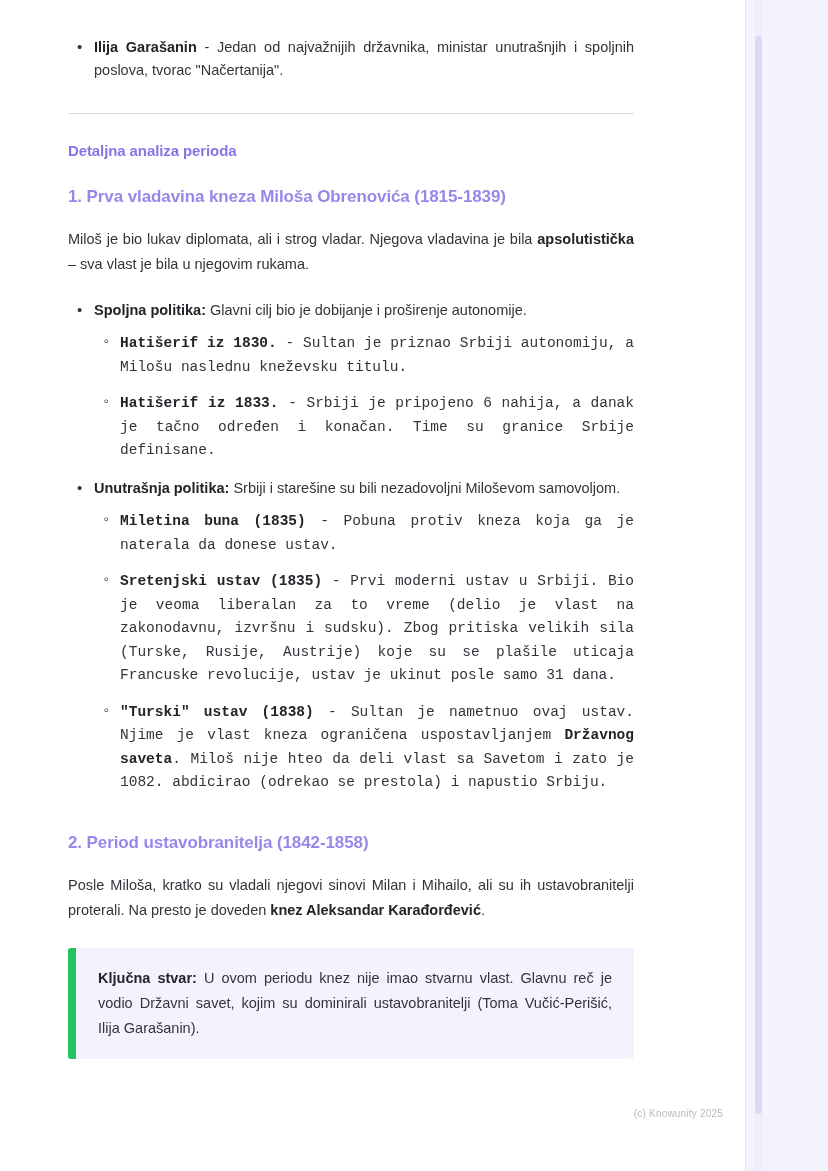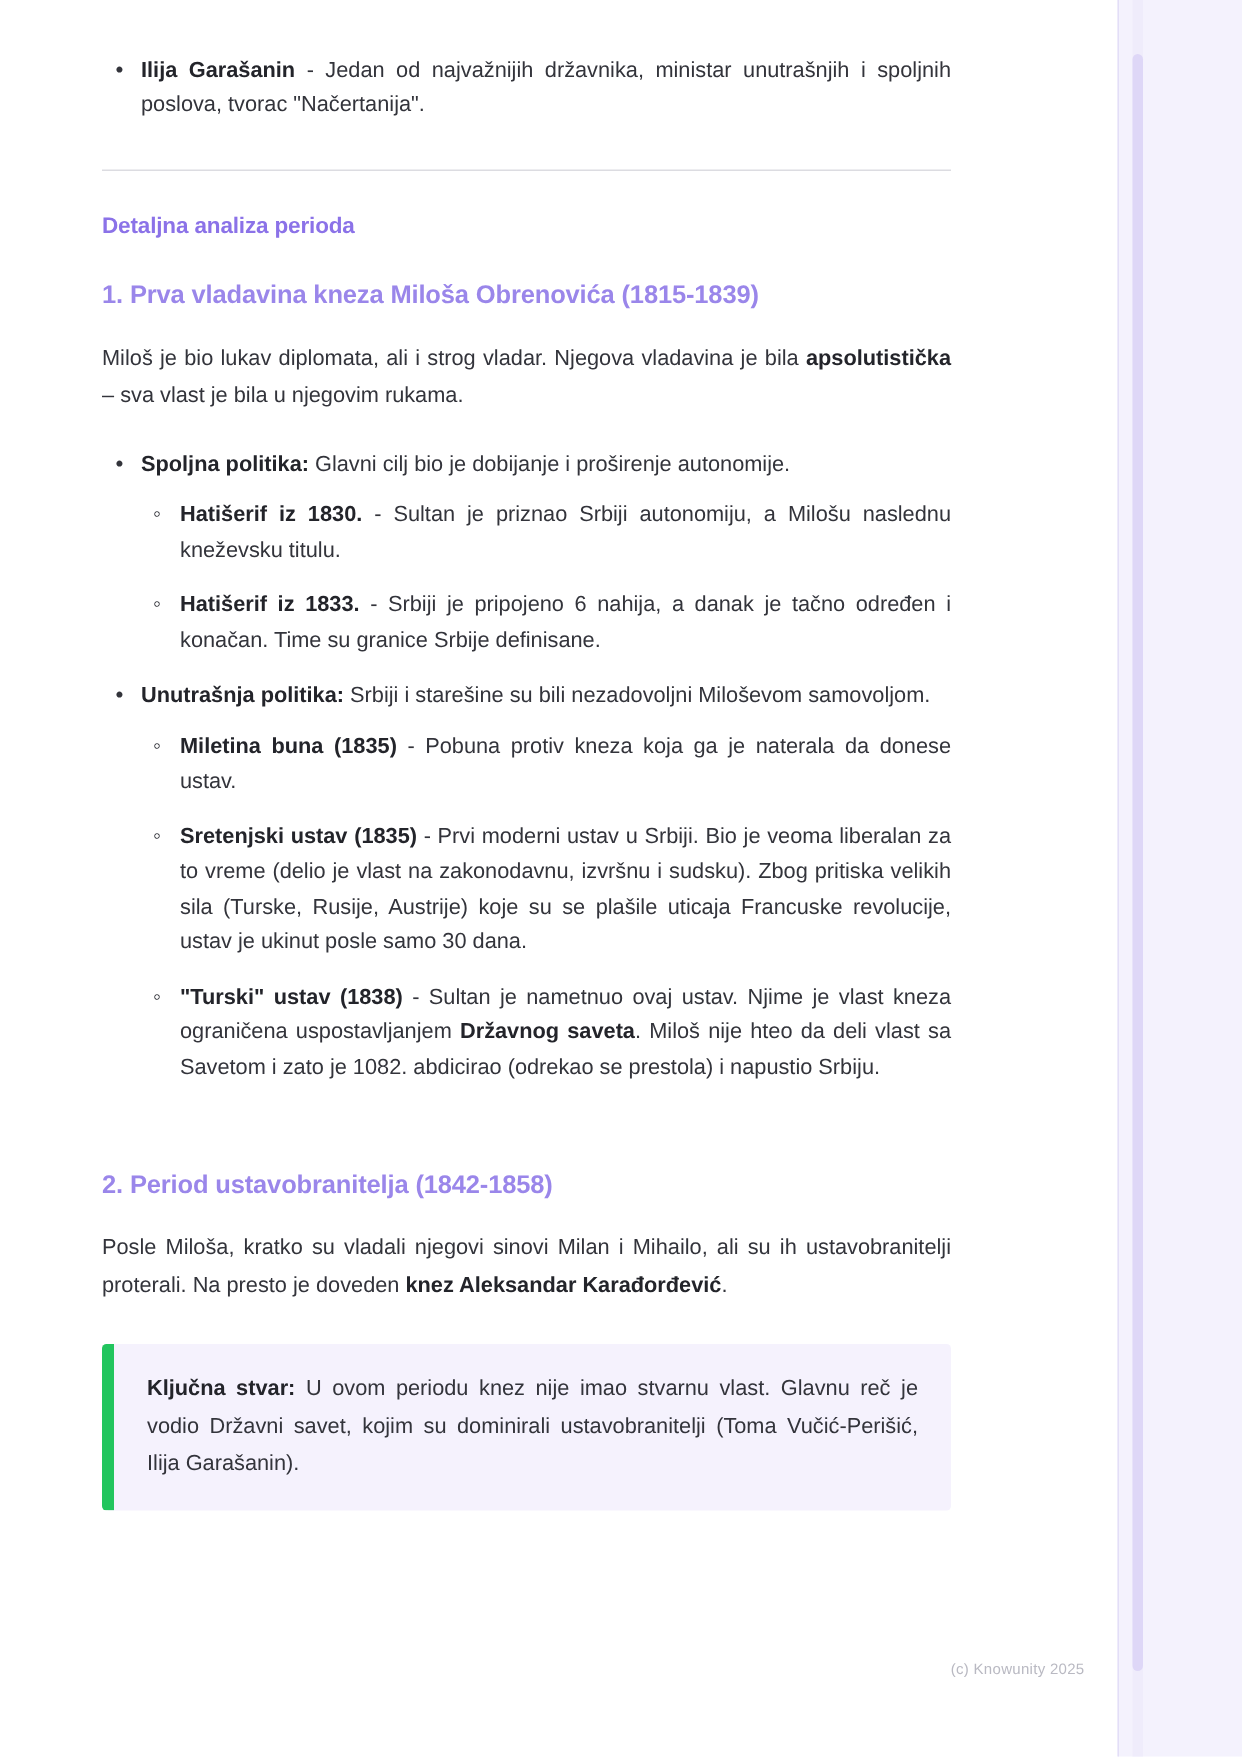--- a/index.html
+++ b/index.html
@@ -94,6 +94,7 @@
     list-style: none;
     margin: 10px 0 0 0;
     padding: 0;
+    font-family: Liberation Mono, monospace;
   }
   ul.sub > li {
     position: relative;

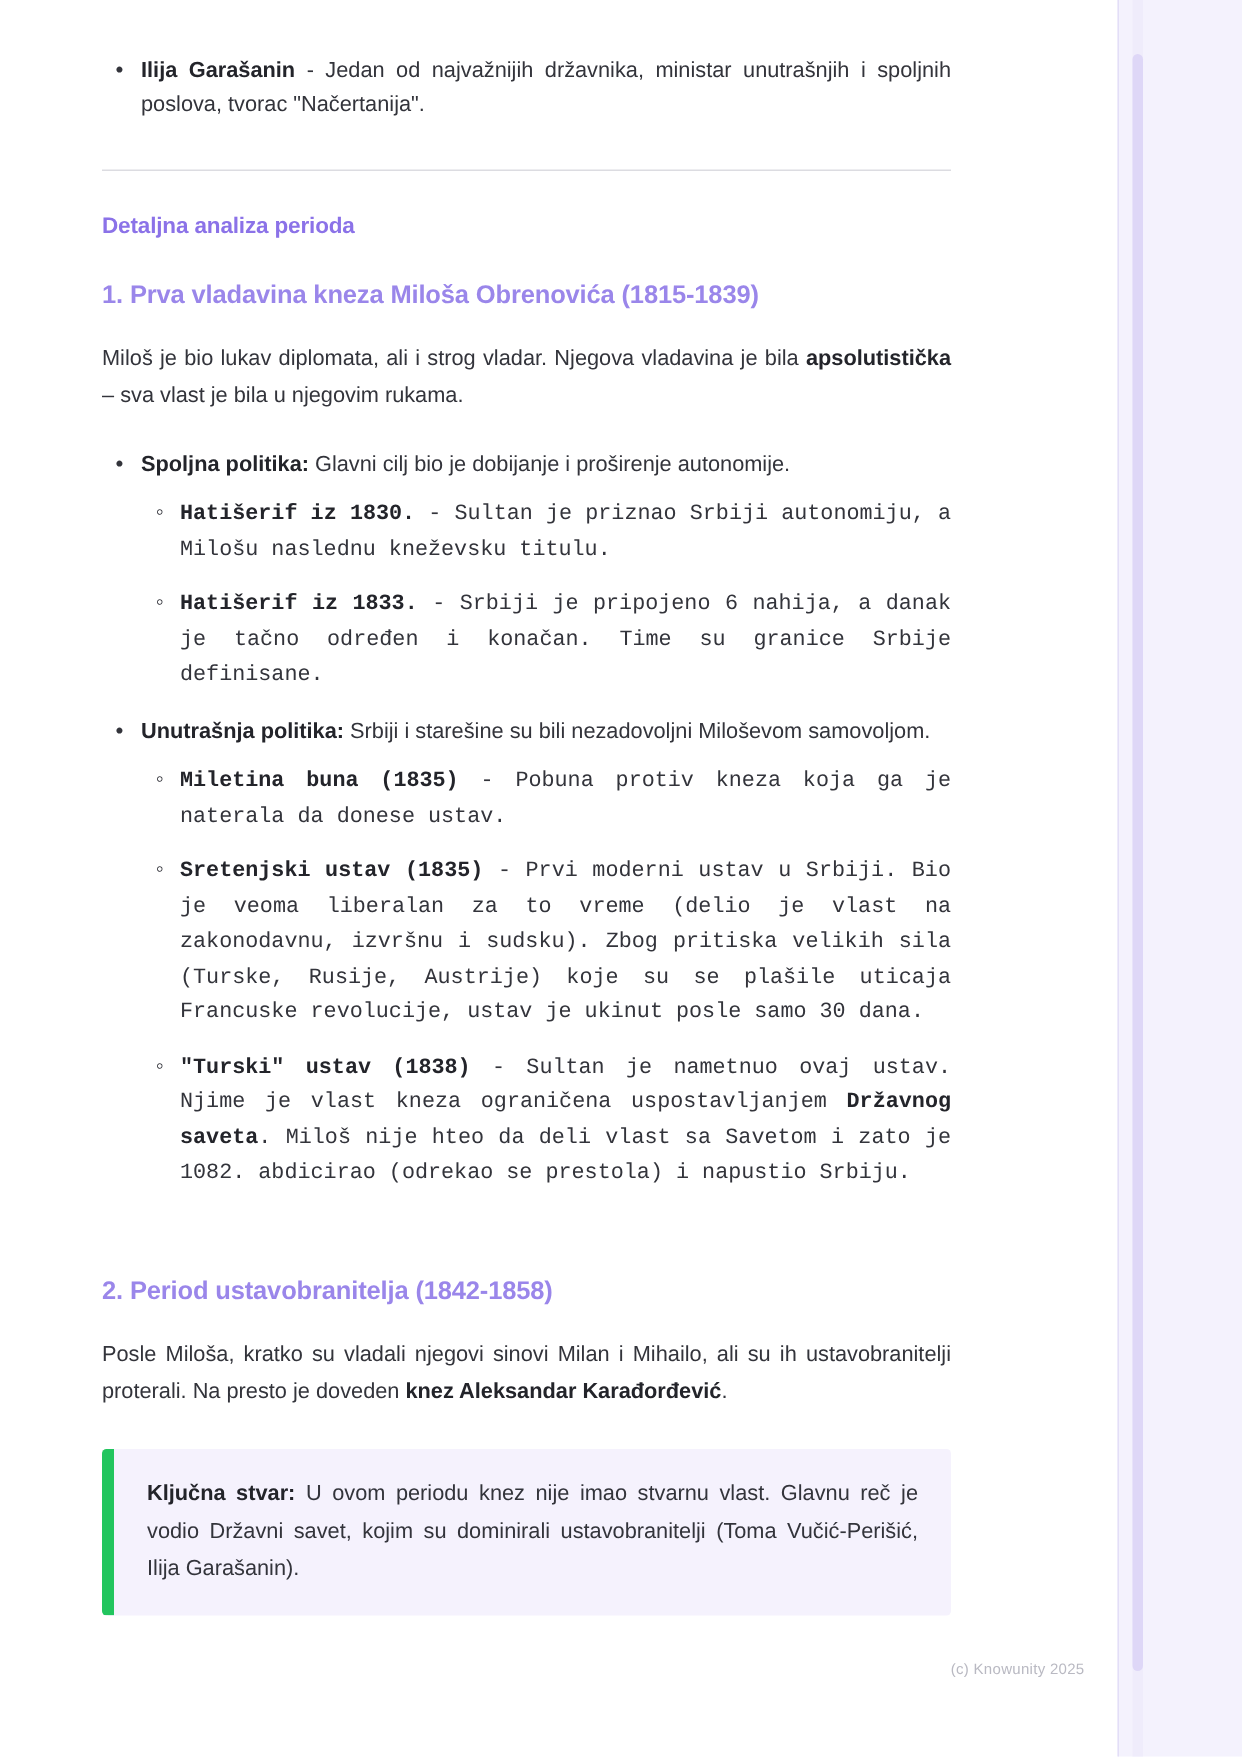--- a/index.html
+++ b/index.html
@@ -209,7 +209,7 @@
             <b>Miletina buna (1835)</b><span> - Pobuna protiv kneza koja ga je naterala da donese ustav.</span>
           </li>
           <li>
-            <b>Sretenjski ustav (1835)</b><span> - Prvi moderni ustav u Srbiji. Bio je veoma liberalan za to vreme (delio je vlast na zakonodavnu, izvršnu i sudsku). Zbog pritiska velikih sila (Turske, Rusije, Austrije) koje su se plašile uticaja Francuske revolucije, ustav je ukinut posle samo 30 dana.</span>
+            <b>Sretenjski ustav (1835)</b><span> - Prvi moderni ustav u Srbiji. Bio je veoma liberalan za to vreme (delio je vlast na zakonodavnu, izvršnu i sudsku). Zbog pritiska velikih sila (Turske, Rusije, Austrije) koje su se plašile uticaja Francuske revolucije, ustav je ukinut posle samo 31 dana.</span>
           </li>
           <li>
             <b>"Turski" ustav (1838)</b><span> - Sultan je nametnuo ovaj ustav. Njime je vlast kneza ograničena uspostavljanjem </span><b>Državnog saveta</b><span>. Miloš nije hteo da deli vlast sa Savetom i zato je 1082. abdicirao (odrekao se prestola) i napustio Srbiju.</span>

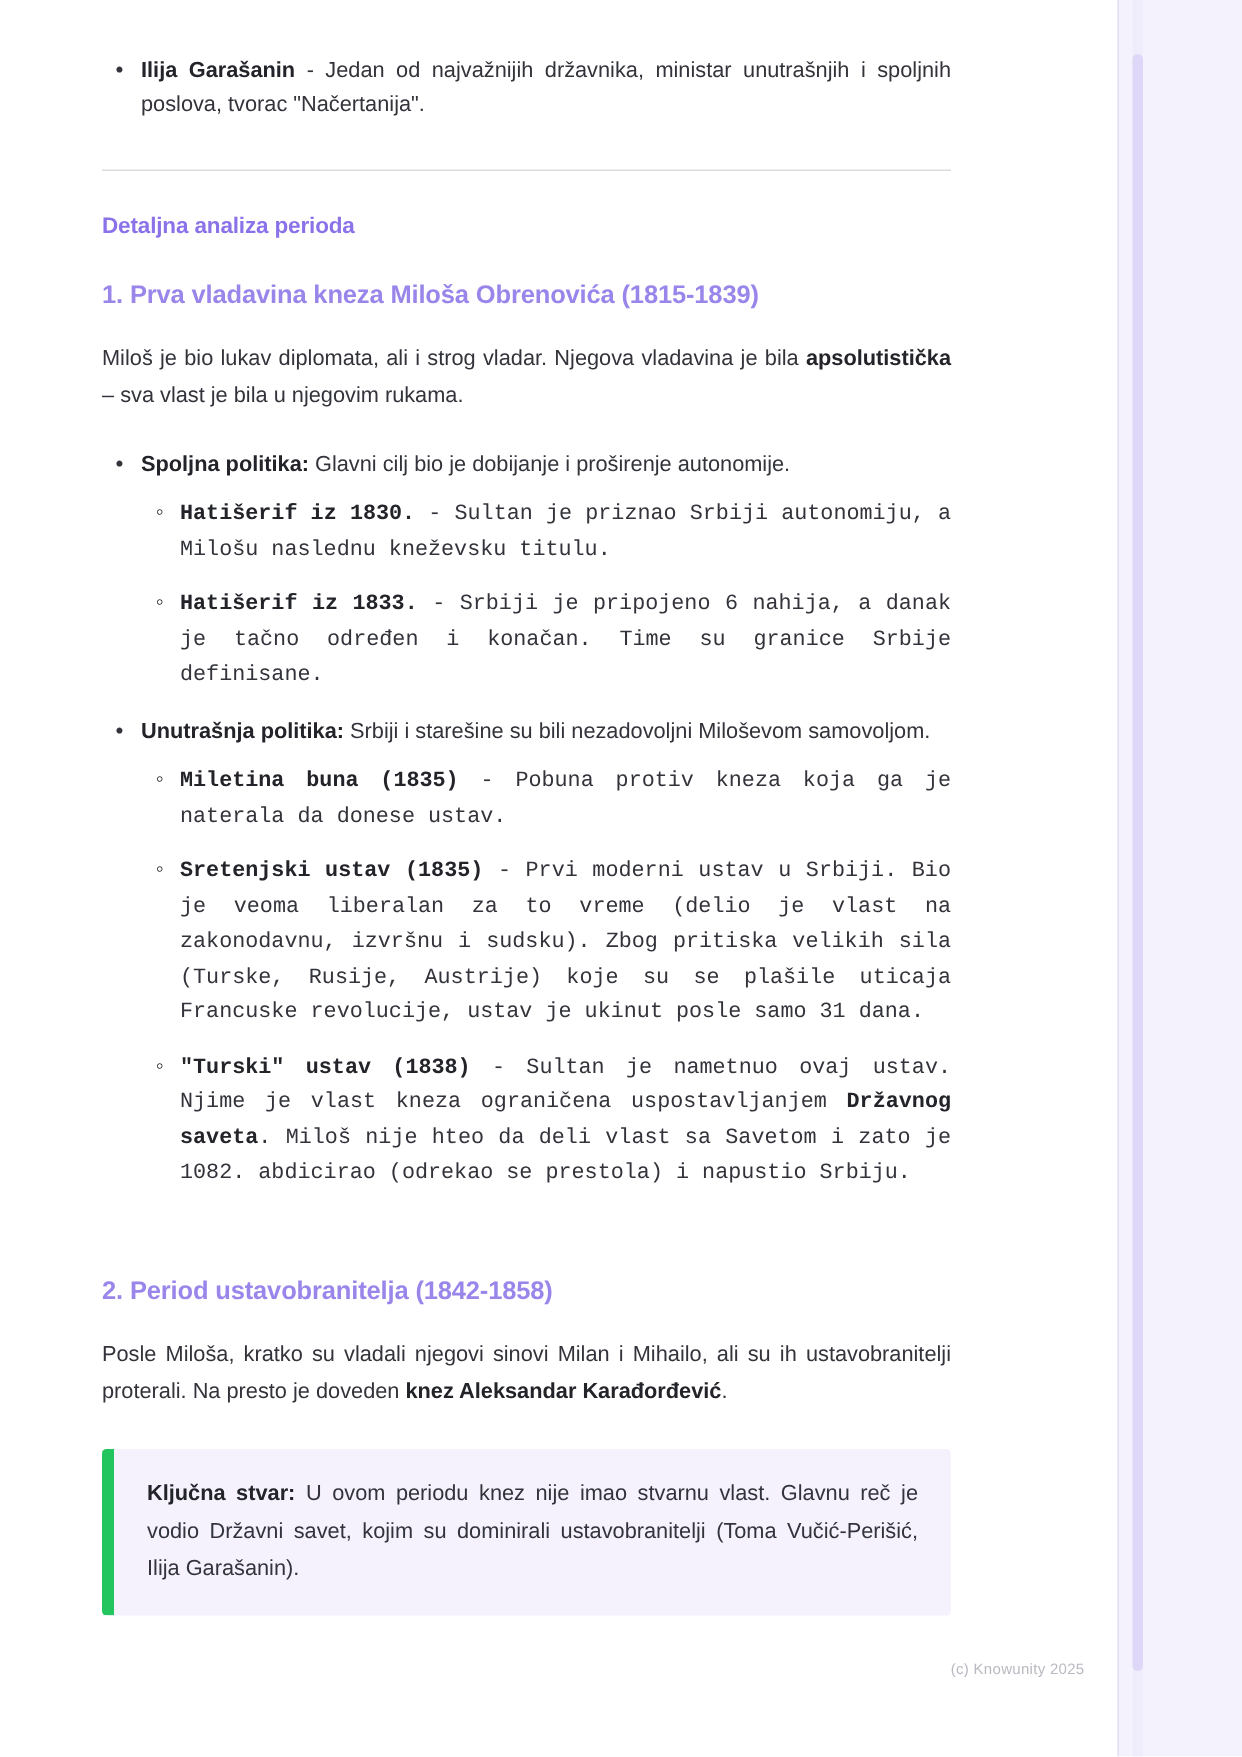--- a/index.html
+++ b/index.html
@@ -135,7 +135,7 @@
     margin: 0 0 20px 0;
     letter-spacing: -0.1px;
   }
-  h3.sub-title.spaced { margin-top: 56px; }
+  h3.sub-title.spaced { margin-top: 38px; }
 
   p.para {
     font-size: 14.5px;

